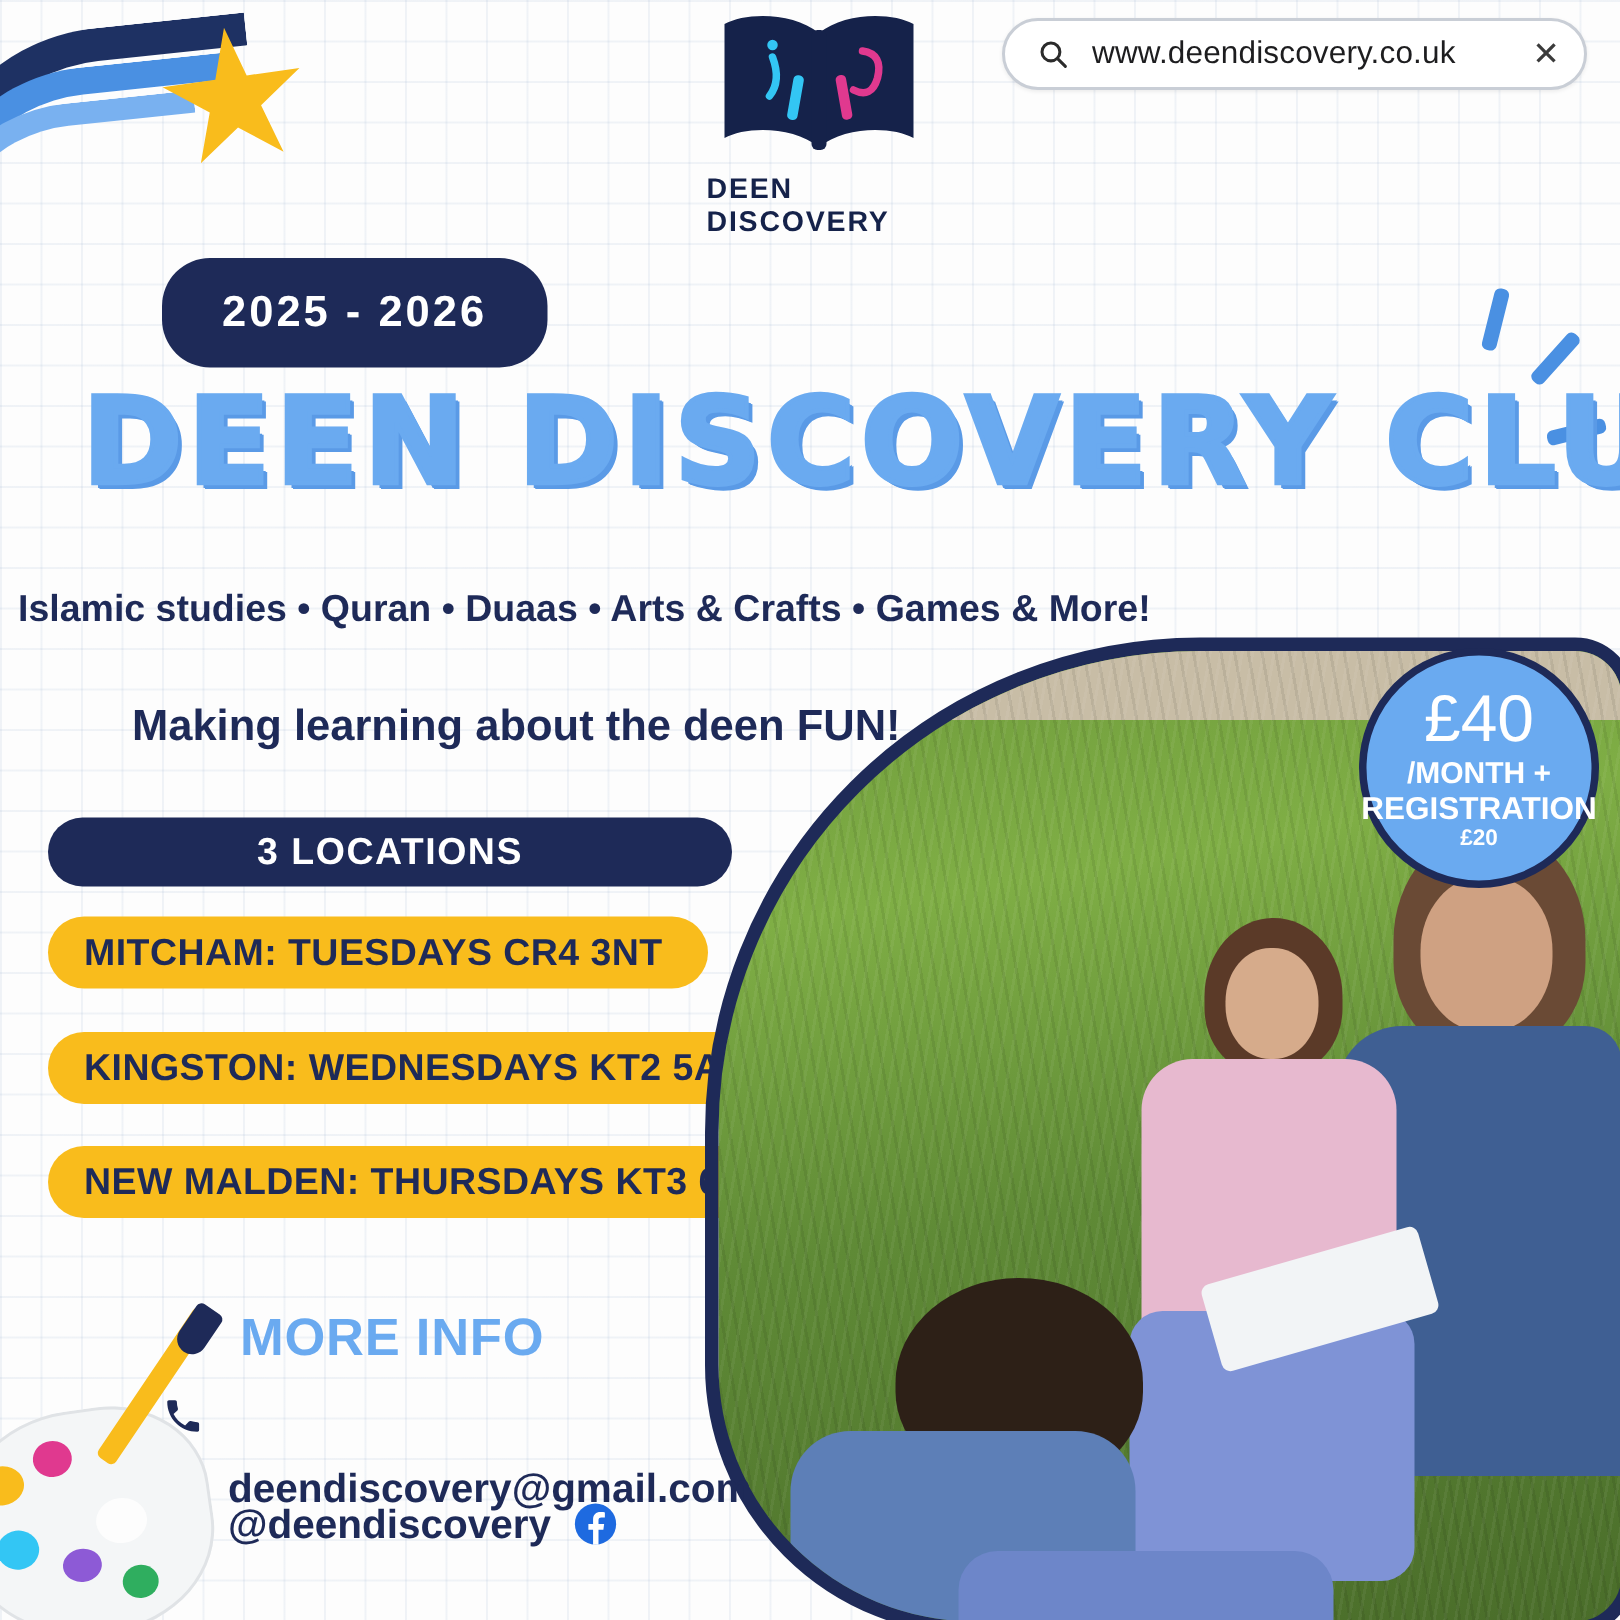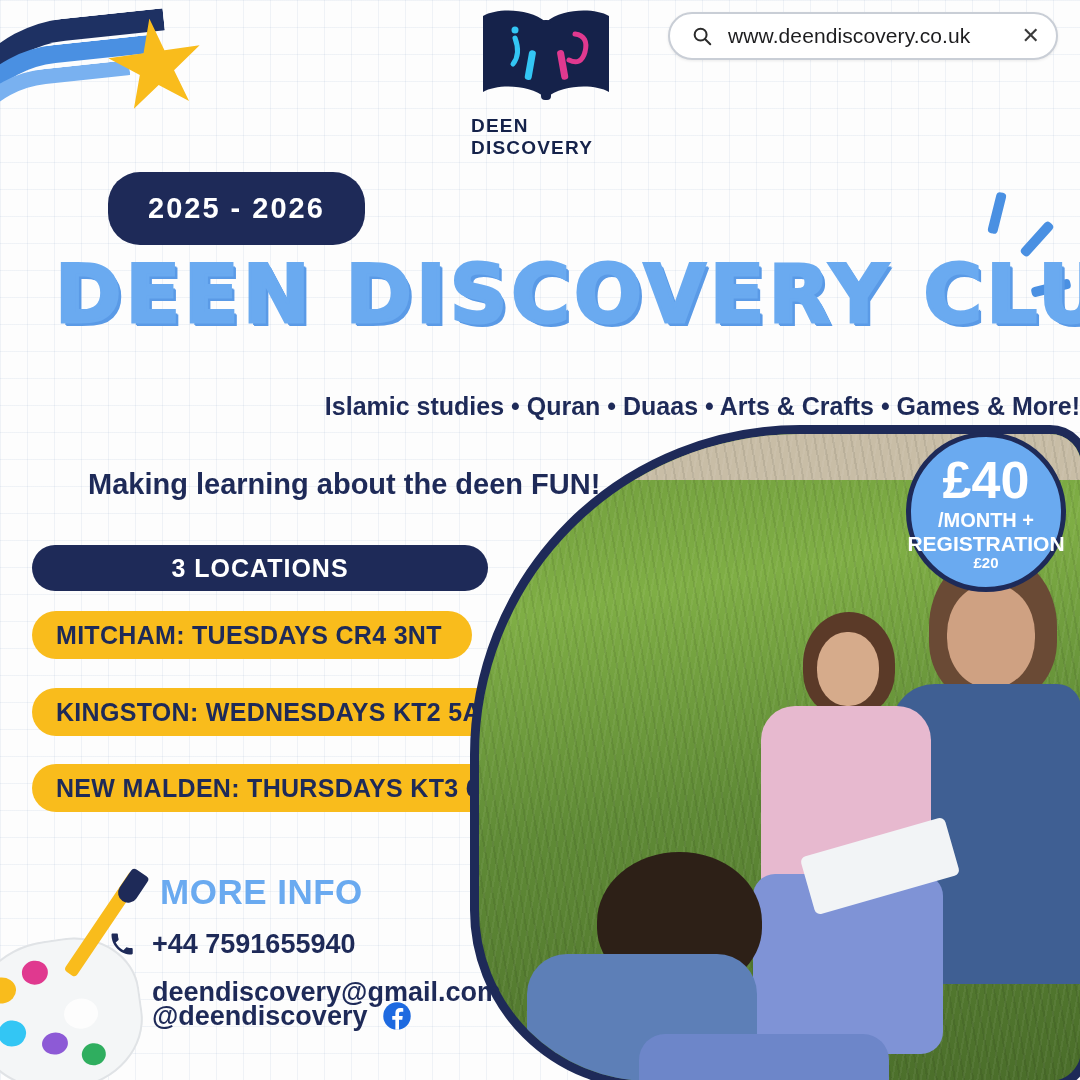--- a/index.html
+++ b/index.html
@@ -104,8 +104,8 @@
 
   
   .subtitle {
-    position:absolute; left:0; top:392px; width:1080px; text-align:right;
-    font-size:25px; font-weight:bold; color:#1e2a58;
+    position:absolute; left:0; top:392px; width:1080px; text-align:left;
+    font-size:25px; font-weight:bold; color:#1e2a58;padding-left:12px;
   }
   .tagline {
     position:absolute; left:88px; top:468px;

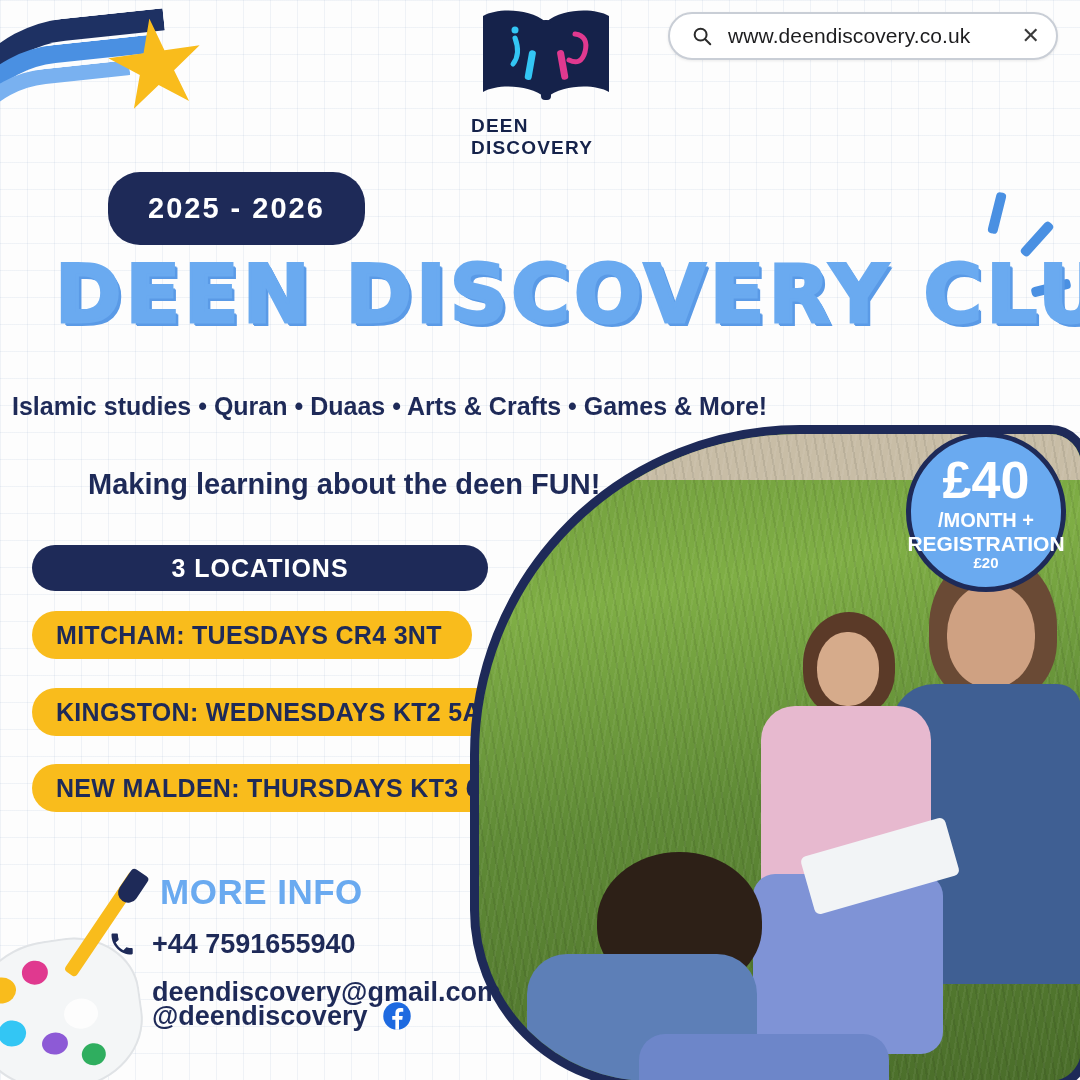--- a/index.html
+++ b/index.html
@@ -208,7 +208,7 @@
     display:flex; flex-direction:column; align-items:center; justify-content:center;
     line-height:1.05;
   }
-  .price-badge .amount { font-size:52px; font-weight:bold; }
+  .price-badge .amount { font-size:44px; font-weight:normal; }
   .price-badge .per { font-size:20px; font-weight:bold; margin-top:3px; }
   .price-badge .reg { font-size:21px; font-weight:bold; margin-top:2px; }
   .price-badge .reg2 { font-size:15px; font-weight:bold; }

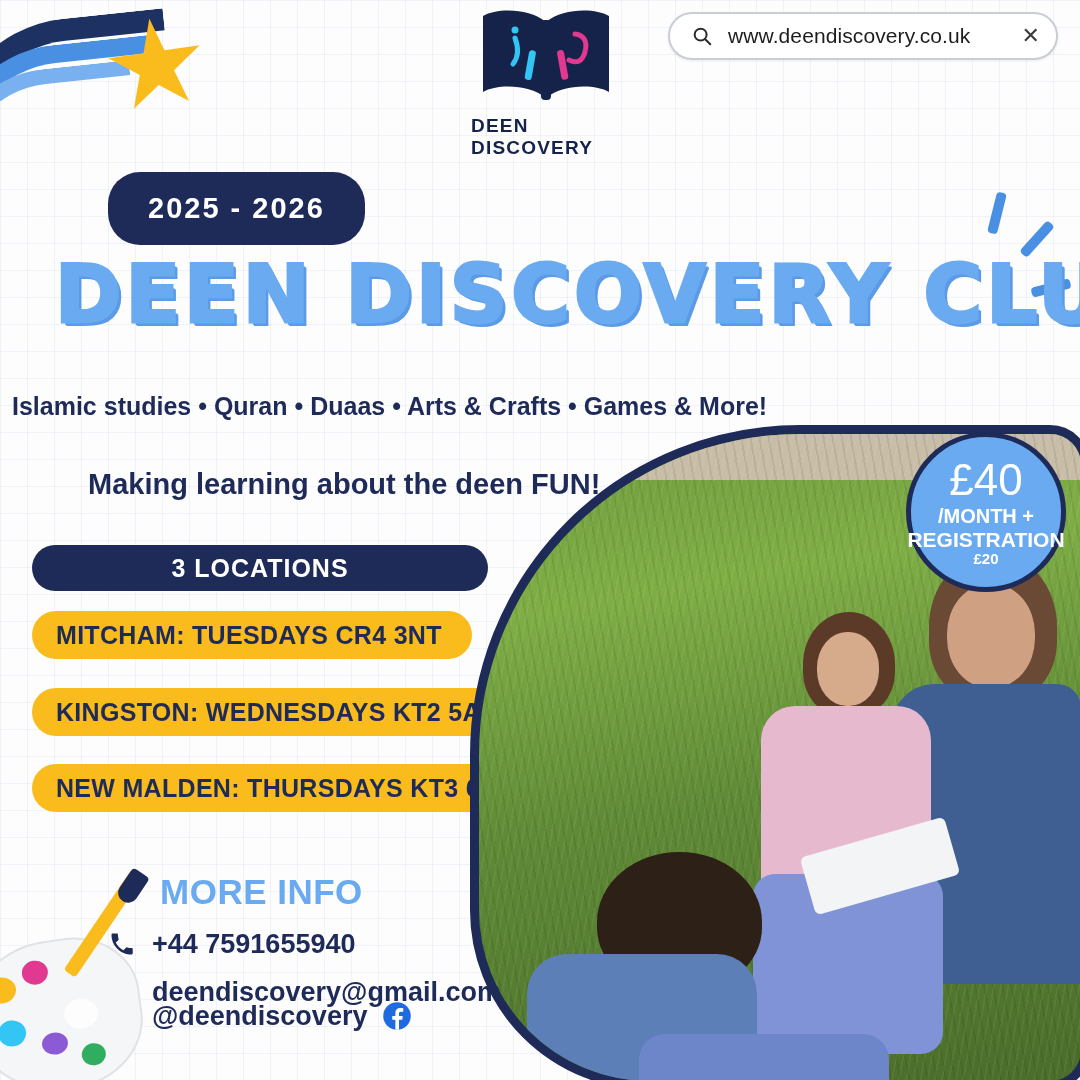--- a/index.html
+++ b/index.html
@@ -332,7 +332,6 @@
         <path d="M6.6 10.8c1.4 2.8 3.8 5.1 6.6 6.6l2.2-2.2c.3-.3.7-.4 1.1-.3 1.2.4 2.4.6 3.7.6.6 0 1 .4 1 1V20c0 .6-.4 1-1 1C10.6 21 3 13.4 3 4c0-.6.4-1 1-1h3.5c.6 0 1 .4 1 1 0 1.3.2 2.5.6 3.7.1.4 0 .8-.3 1.1z"></path>
       </svg>
     </span>
-    <span>+44 7591655940</span>
   </div>
 
   <div class="contact-row c-mail">

